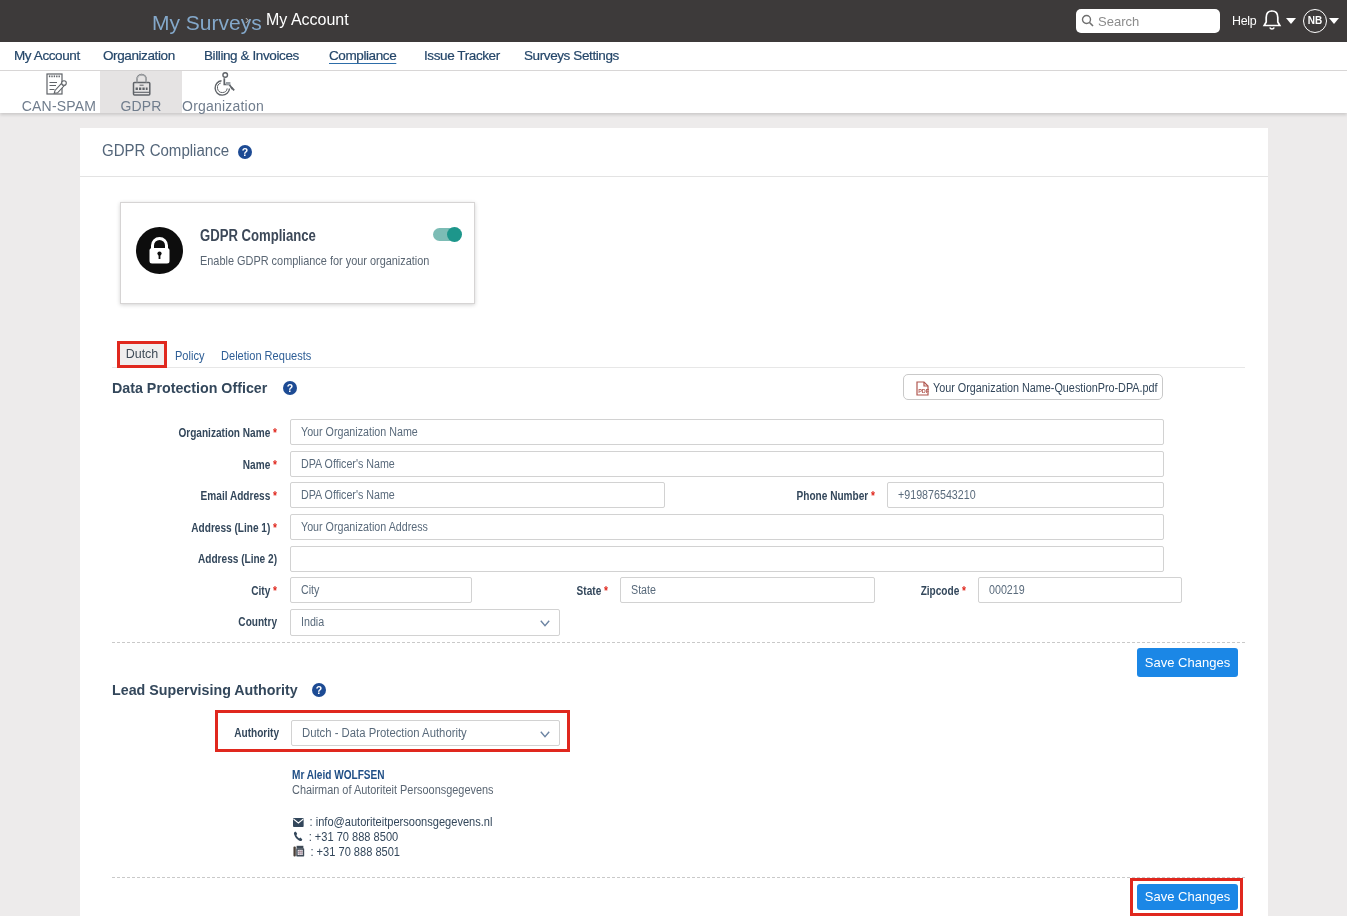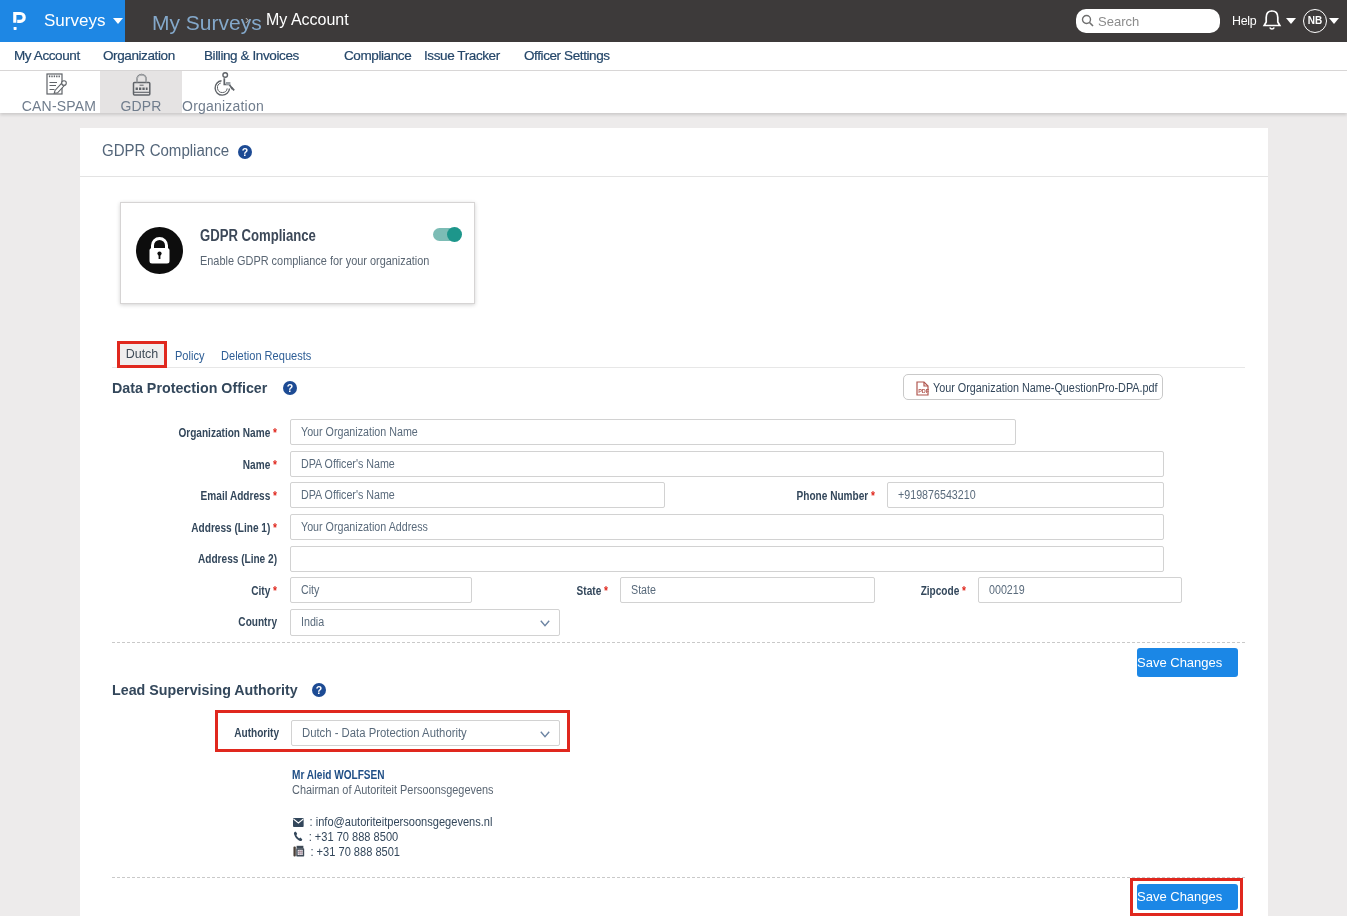--- a/index.html
+++ b/index.html
@@ -87,14 +87,6 @@
   <div class="panel"></div>
 
   <div class="topbar">
-    <div class="logo">
-      <svg width="16" height="24" viewBox="0 0 16 24">
-        <path d="M2.8 14.8 V5.5 H8.3 A3.9 3.9 0 0 1 8.3 13.3 H5.2" fill="none" stroke="#fff" stroke-width="3.2"></path>
-        <rect x="1.6" y="19" width="3" height="2.9" rx="0.6" fill="#fff"></rect>
-      </svg>
-      <span class="word">Surveys</span>
-      <span class="caret"></span>
-    </div>
     <span class="crumb1">My Surveys</span>
     <span class="crumbsep">›</span>
     <span class="crumb2">My Account</span>

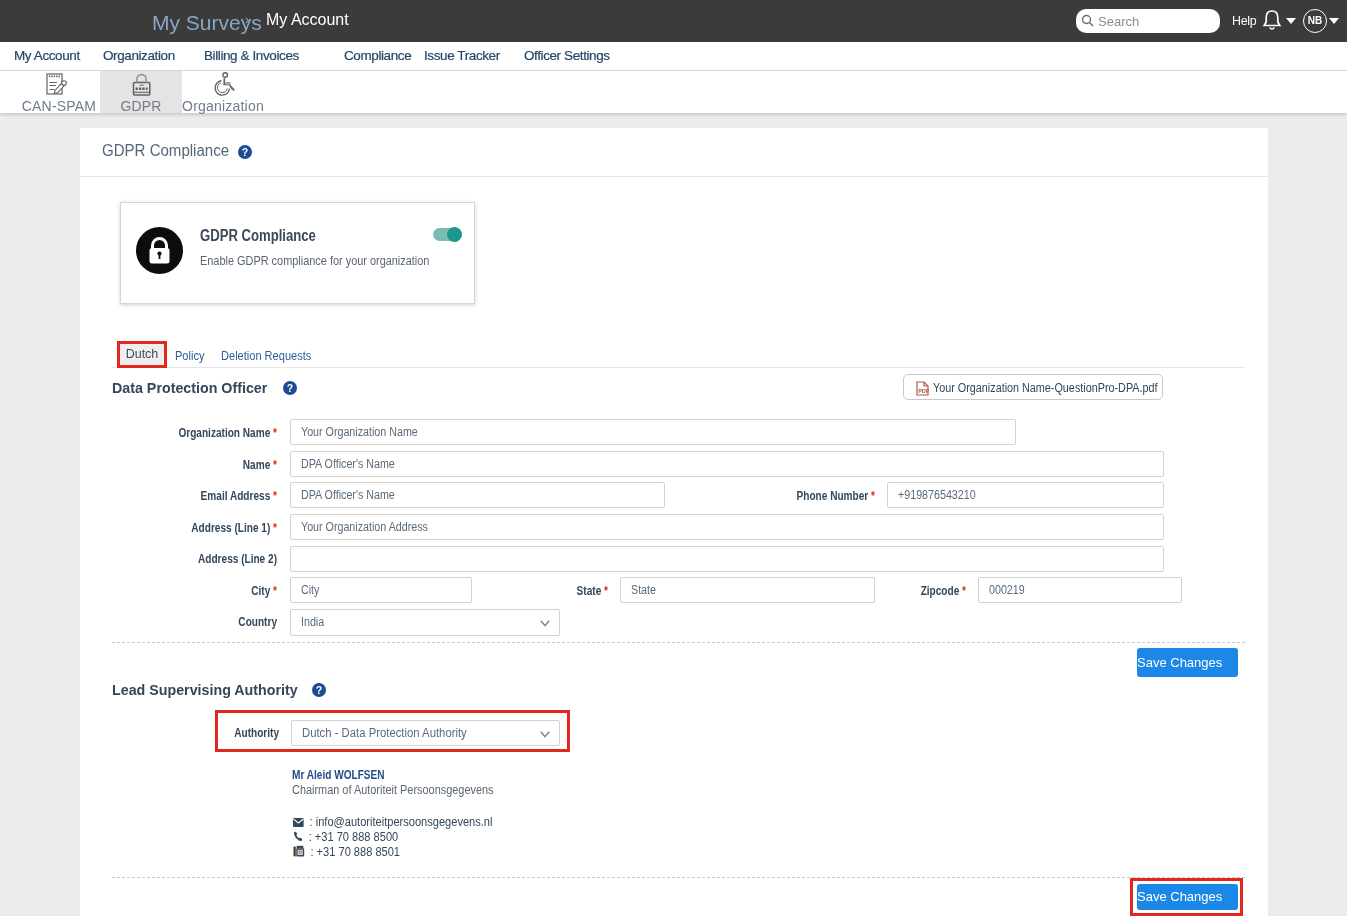--- a/index.html
+++ b/index.html
@@ -17,7 +17,7 @@
   .crumb1 { position:absolute; left:152px; top:11px; color:#84a8ca; font-size:21px; }
   .crumbsep { position:absolute; left:245px; top:12px; color:#a8a8a8; font-size:13px; }
   .crumb2 { position:absolute; left:266px; top:11px; color:#fff; font-size:16px; }
-  .search { position:absolute; left:1076px; top:9px; width:144px; height:24px; background:#fff; border-radius:10px; }
+  .search { position:absolute; left:1076px; top:9px; width:144px; height:24px; background:#fff; border-radius:5px; }
   .search svg { position:absolute; left:5px; top:5px; }
   .search span { position:absolute; left:22px; top:5px; font-size:13px; color:#8b8b8b; }
   .help { position:absolute; left:1232px; top:13px; color:#fff; font-size:13.5px; letter-spacing:-0.3px; transform:scaleX(0.92); transform-origin:0 50%; }

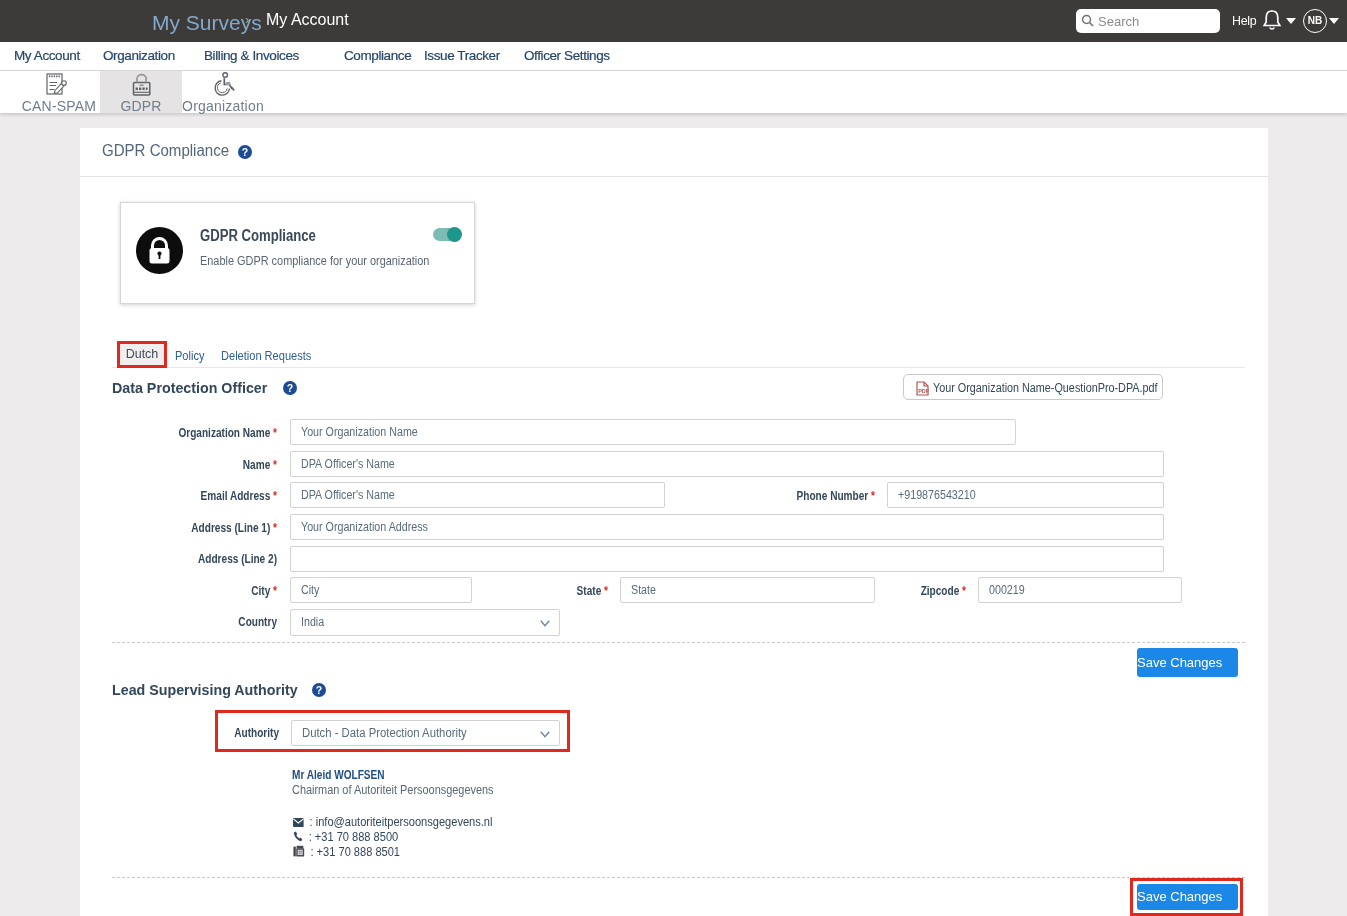--- a/index.html
+++ b/index.html
@@ -111,7 +111,7 @@
     <span style="left:14px">My Account</span>
     <span style="left:103px">Organization</span>
     <span style="left:204px">Billing &amp; Invoices</span>
-    <span style="left:344px; text-decoration-color:#2d6da8; text-underline-offset:3px;">Compliance</span>
+    <span style="left:329px; text-decoration:underline; text-decoration-color:#2d6da8; text-underline-offset:3px;">Compliance</span>
     <span style="left:424px">Issue Tracker</span>
     <span style="left:524px">Officer Settings</span>
   </div>

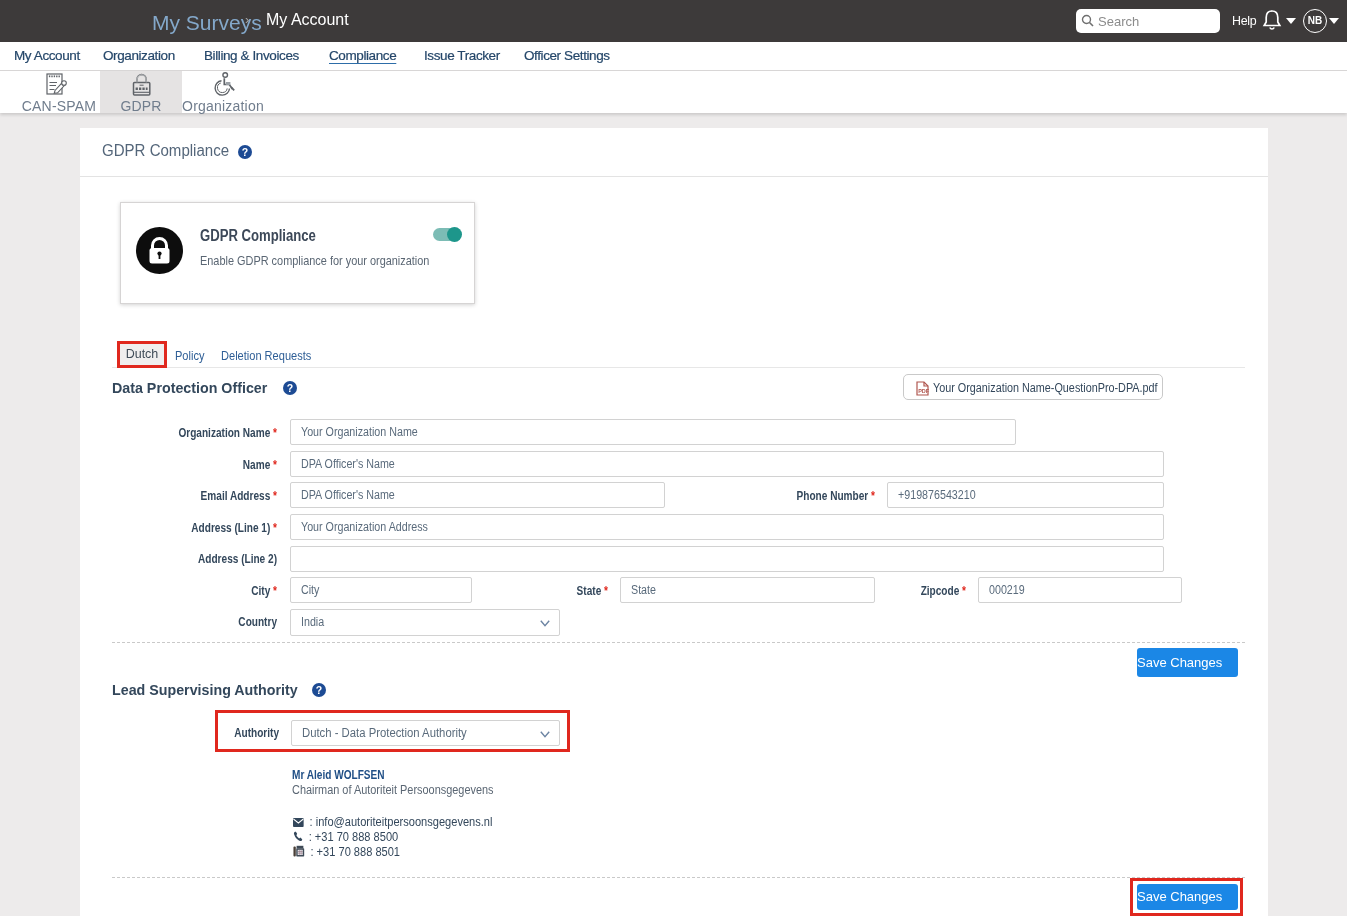--- a/index.html
+++ b/index.html
@@ -113,7 +113,7 @@
     <span style="left:204px">Billing &amp; Invoices</span>
     <span style="left:329px; text-decoration:underline; text-decoration-color:#2d6da8; text-underline-offset:3px;">Compliance</span>
     <span style="left:424px">Issue Tracker</span>
-    <span style="left:524px">Officer Settings</span>
+    <span style="left:524px">Surveys Settings</span>
   </div>
 
   <div class="icontabs">

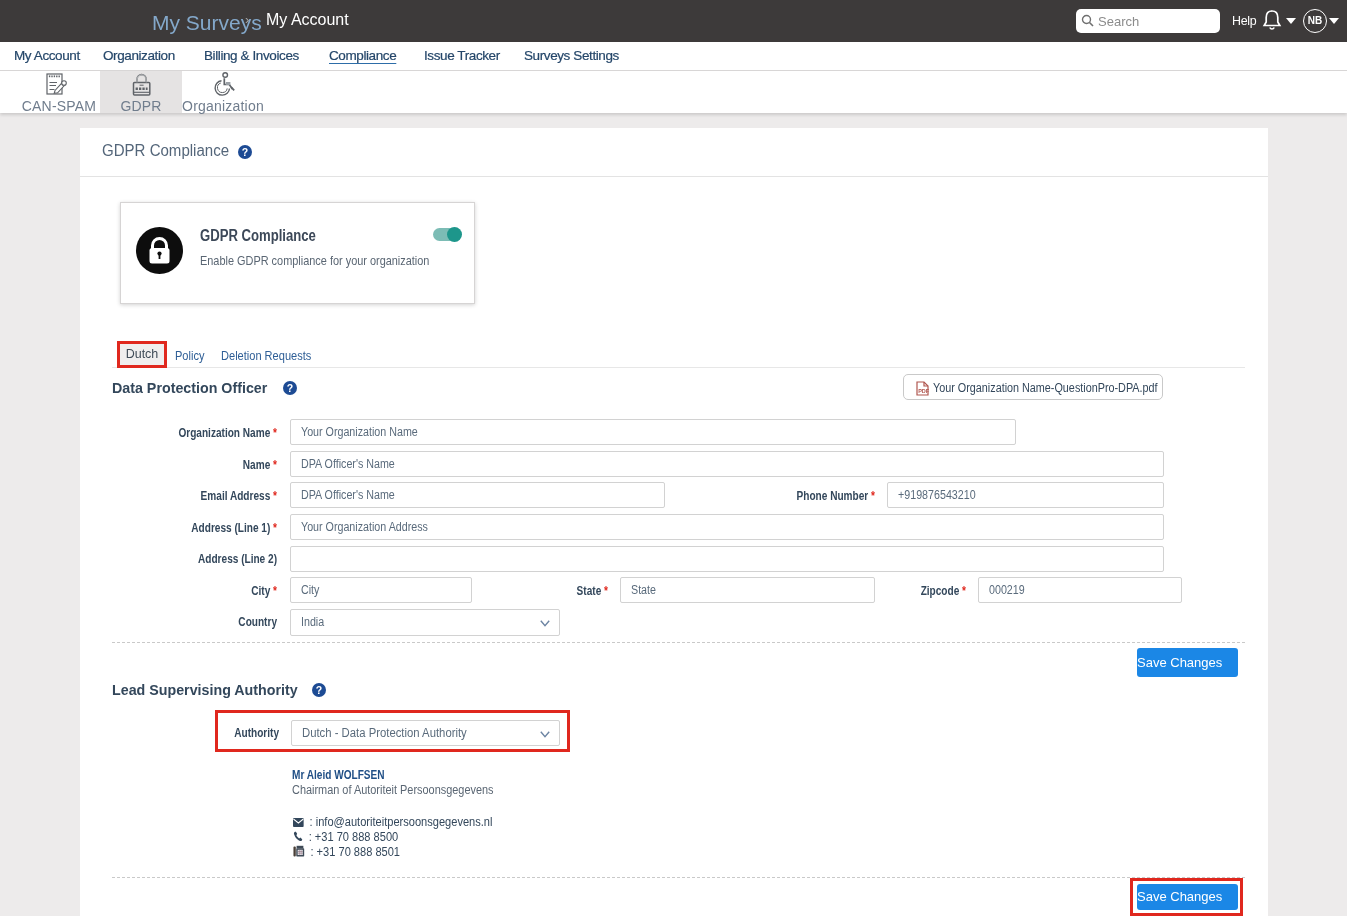--- a/index.html
+++ b/index.html
@@ -201,7 +201,7 @@
   </div>
 
   <div class="lbl" style="left:112px; top:426px;">Organization Name <i>*</i></div>
-  <div class="inp" style="left:290px; top:419px; width:726px;"><span class="n">Your Organization Name</span></div>
+  <div class="inp" style="left:290px; top:419px; width:874px;"><span class="n">Your Organization Name</span></div>
 
   <div class="lbl" style="left:112px; top:458px;">Name <i>*</i></div>
   <div class="inp" style="left:290px; top:451px; width:874px;"><span class="n">DPA Officer's Name</span></div>

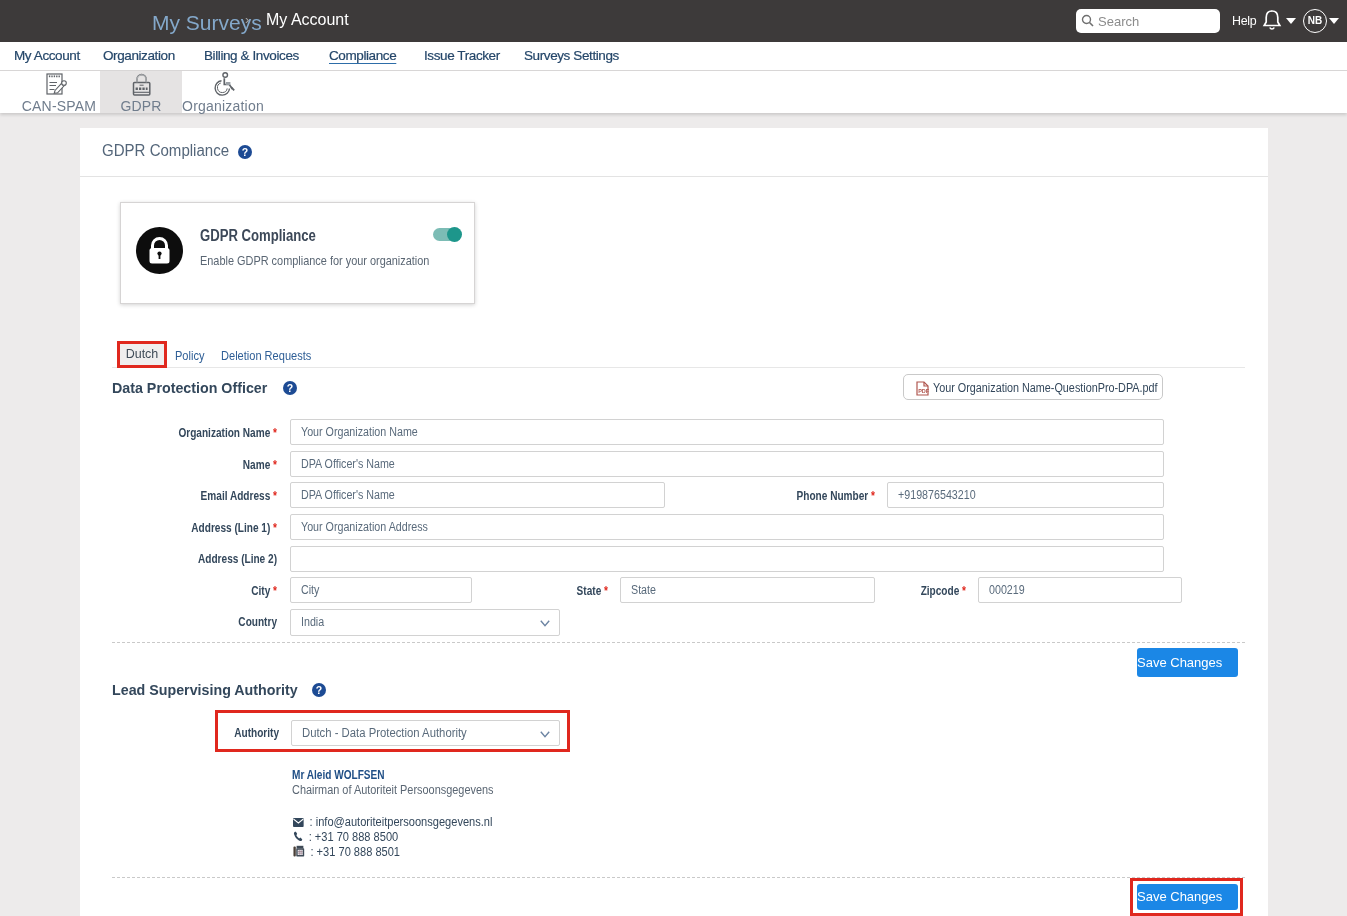--- a/index.html
+++ b/index.html
@@ -73,7 +73,7 @@
   .n { display:inline-block; transform:scaleX(0.87); transform-origin:0 50%; }
 
   .dash { position:absolute; border-top:1px dashed #c9c9c9; }
-  .btn { position:absolute; background:#1b87e6; border-radius:3px; color:#fff; font-size:13px; text-align:left; line-height:26px; height:26px; }
+  .btn { position:absolute; background:#1b87e6; border-radius:3px; color:#fff; font-size:13px; text-align:center; line-height:26px; height:26px; }
   .redbox { position:absolute; border:3px solid #e0281e; }
 
   .name { position:absolute; font-size:12px; font-weight:bold; color:#204f86; transform:scaleX(0.84); transform-origin:0 50%; }

